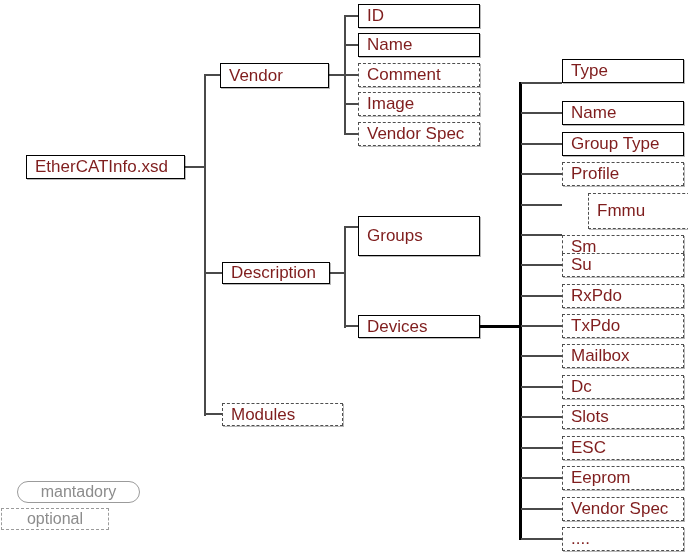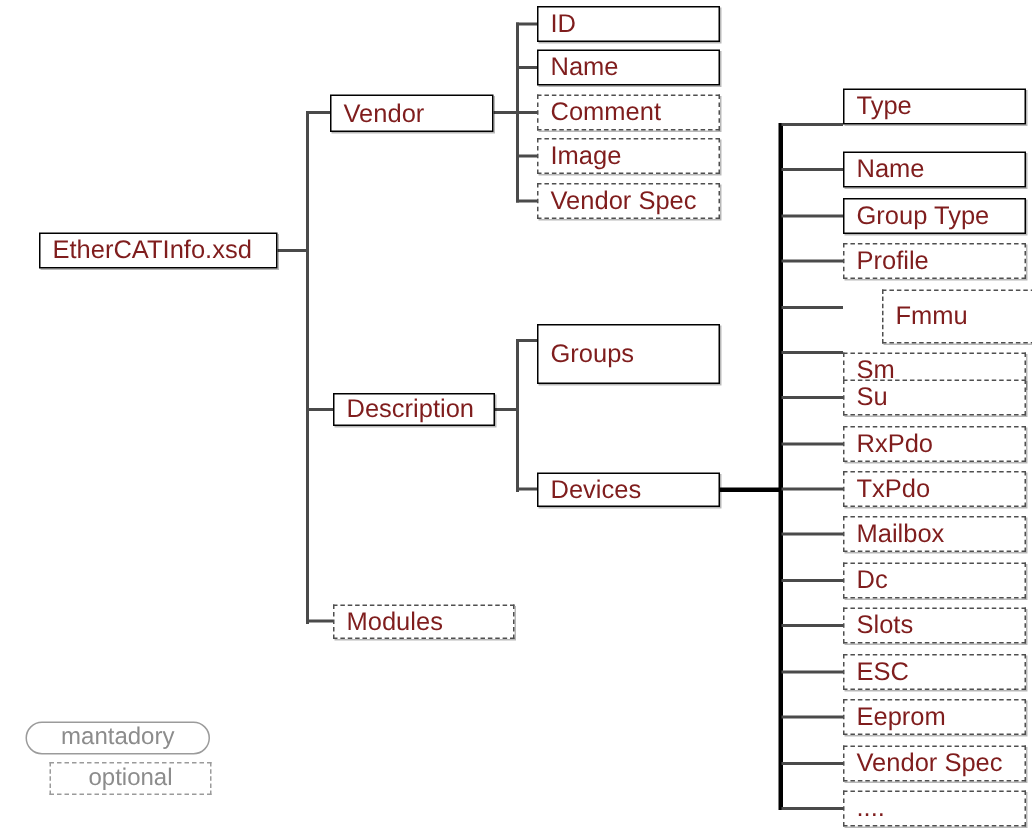--- a/index.html
+++ b/index.html
@@ -106,7 +106,7 @@
   <div class="box optional" style="left:562px;top:527px;width:122px;height:24px;">....</div>
 
   <div class="legend-box legend-solid" style="left:17px;top:481px;width:123px;height:22px;border-radius:11px;">mantadory</div>
-  <div class="legend-box legend-dashed" style="left:33px;top:508px;width:108px;height:22px;">optional</div>
+  <div class="legend-box legend-dashed" style="left:1px;top:508px;width:108px;height:22px;">optional</div>
 
 </div>
 

